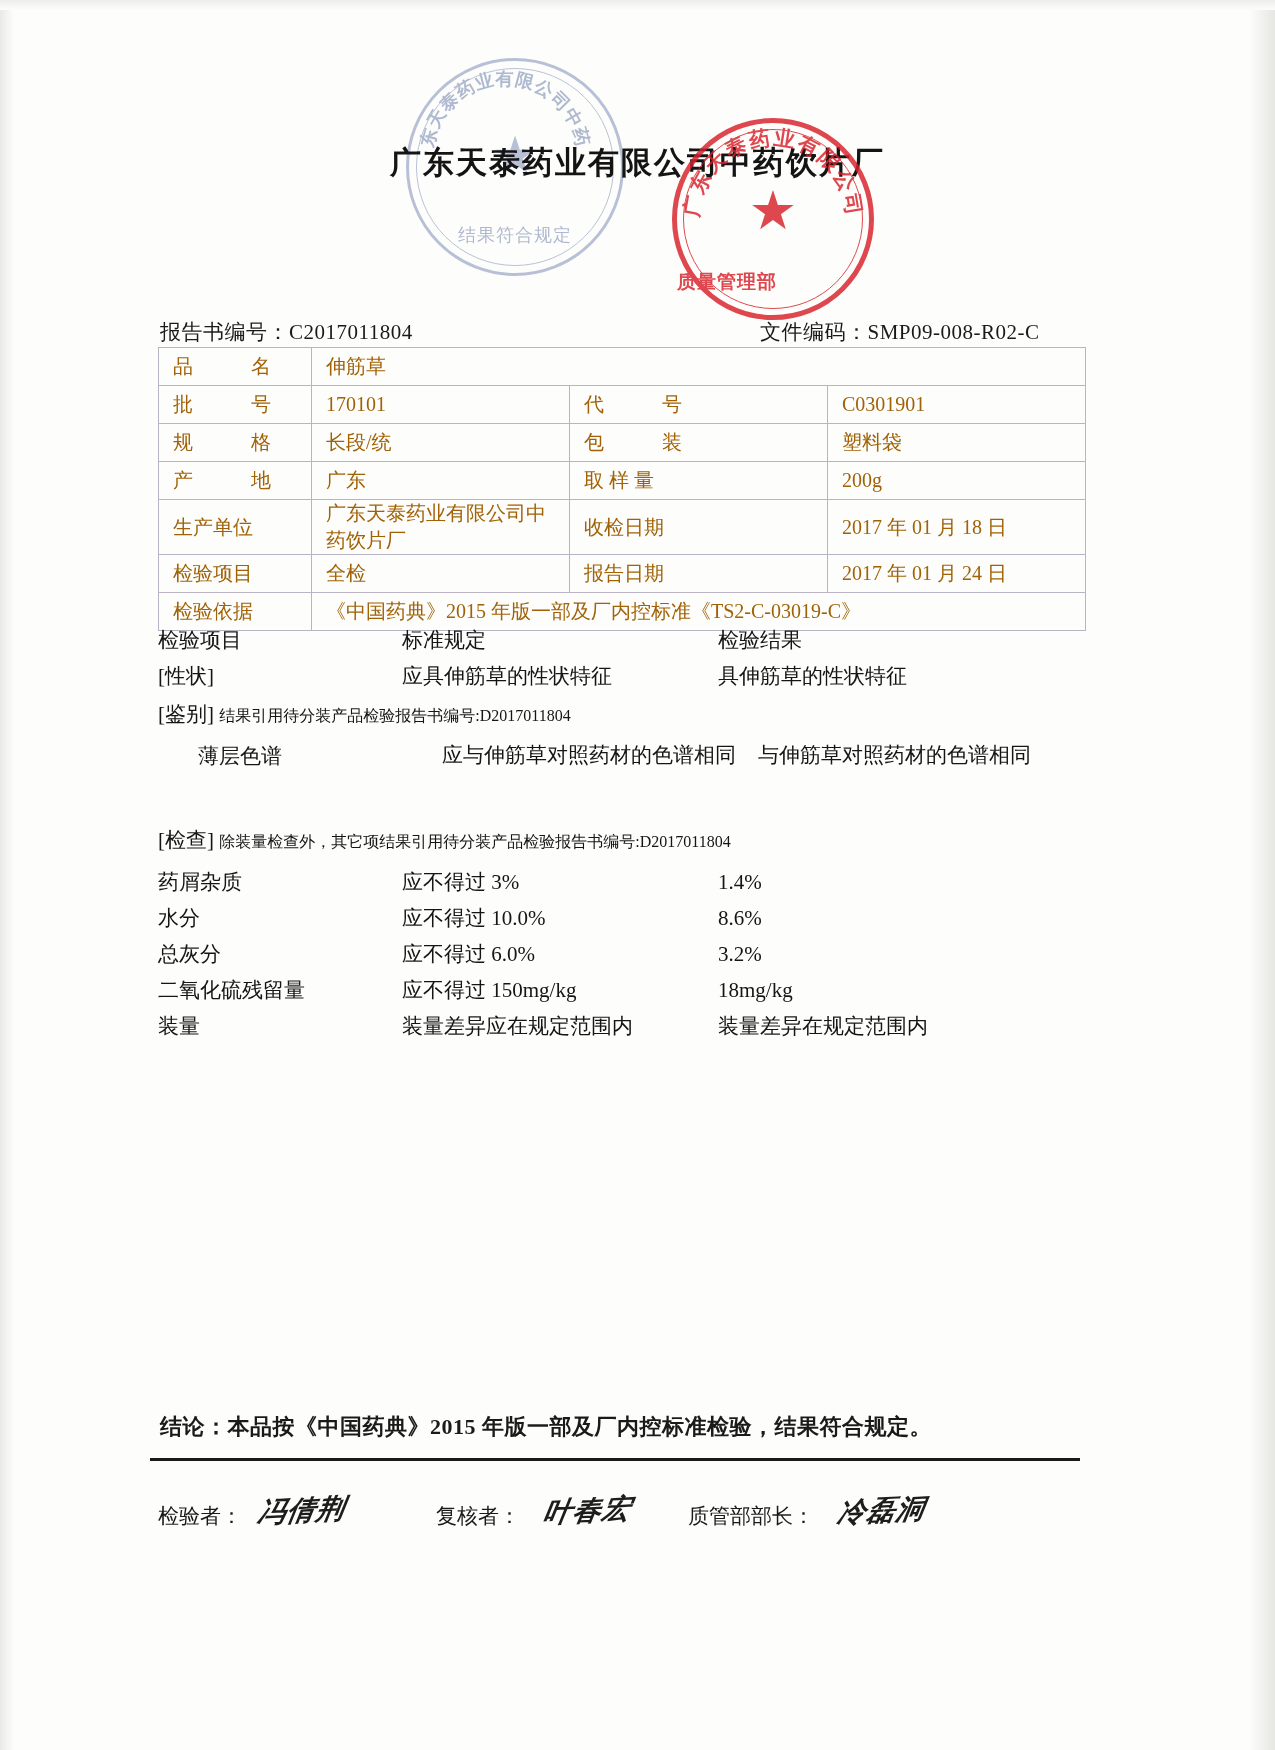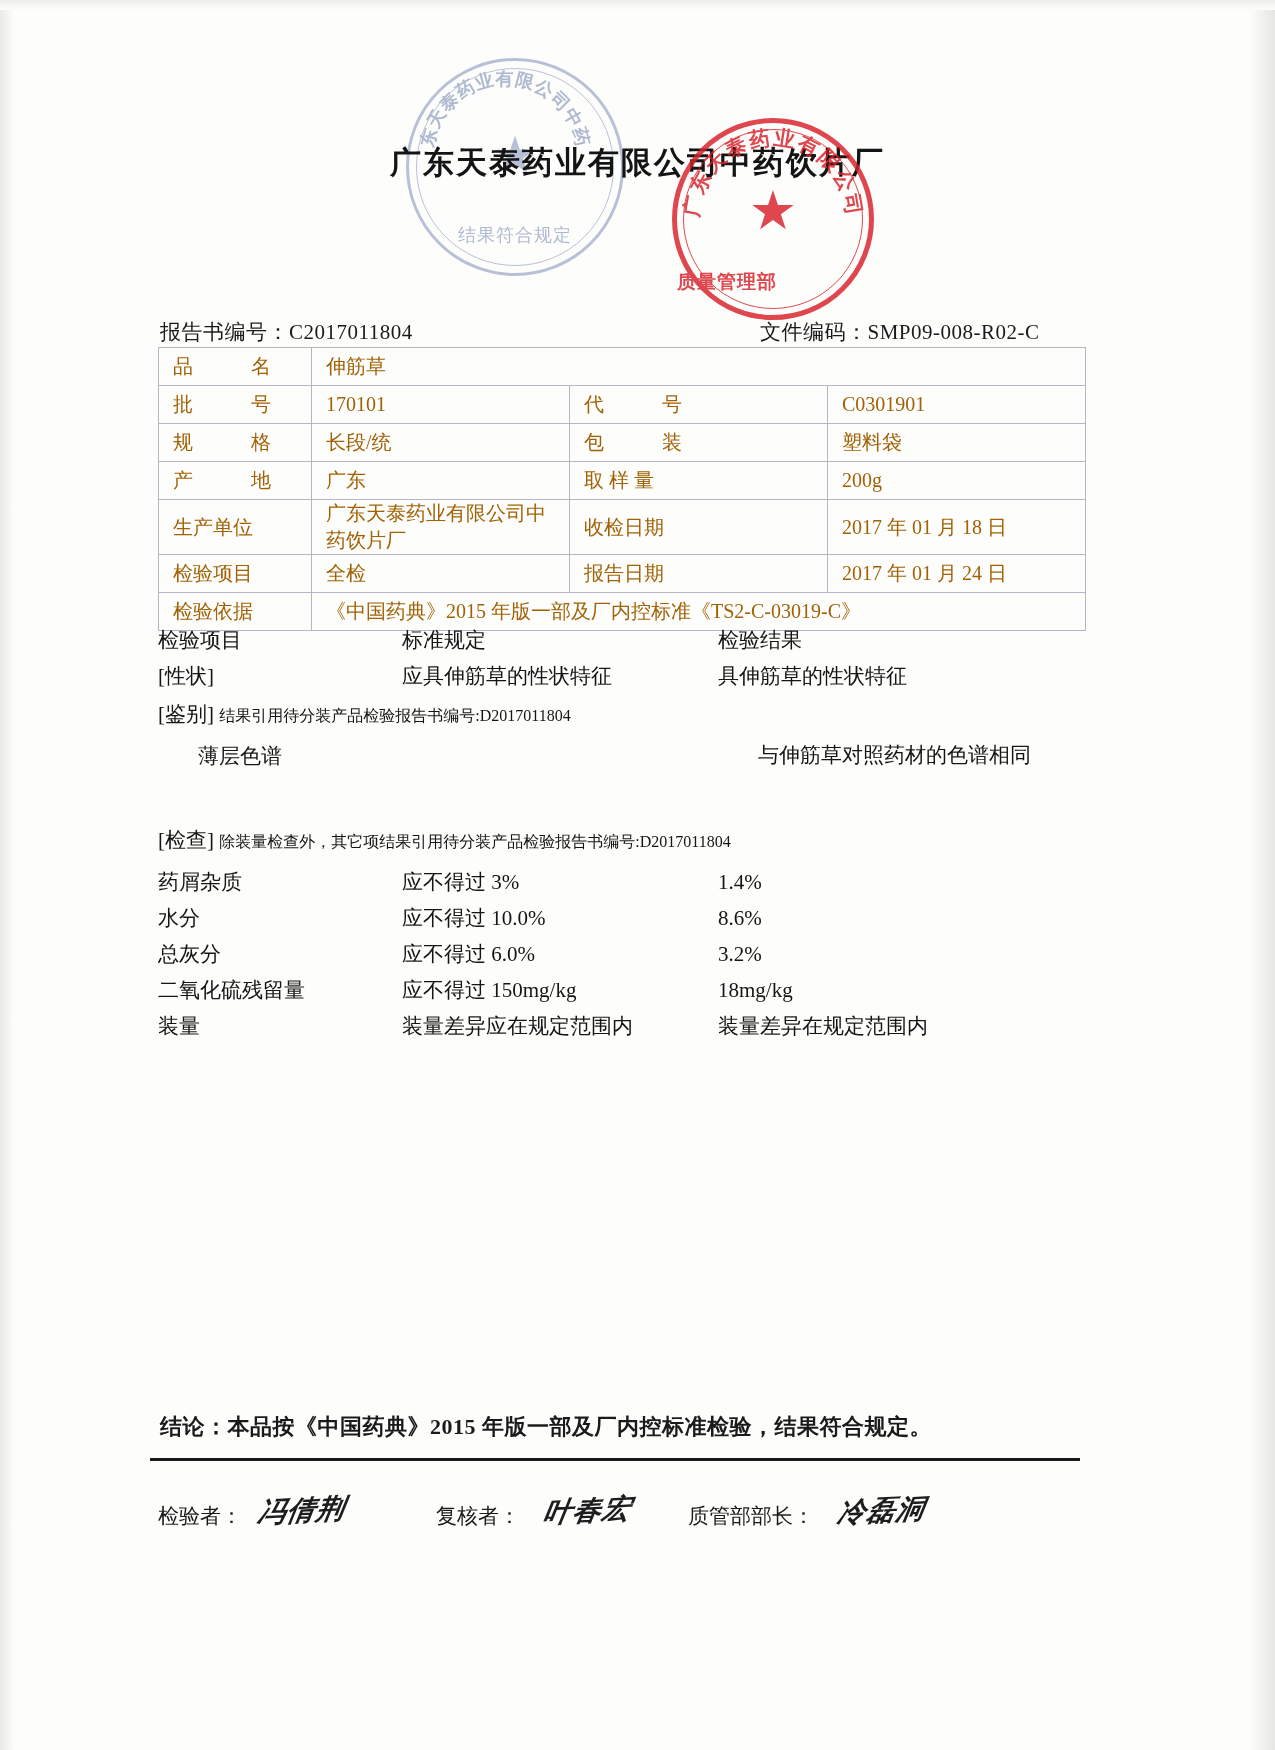--- a/index.html
+++ b/index.html
@@ -369,6 +369,7 @@
 
     <div class="row wrap2" style="min-height:70px; margin-top:6px;">
       <span class="col-a">薄层色谱</span>
+      <span class="col-b" style="line-height:34px;">应与伸筋草对照药材的色谱相同</span>
       <span class="col-c" style="line-height:34px;">与伸筋草对照药材的色谱相同</span>
     </div>
 

